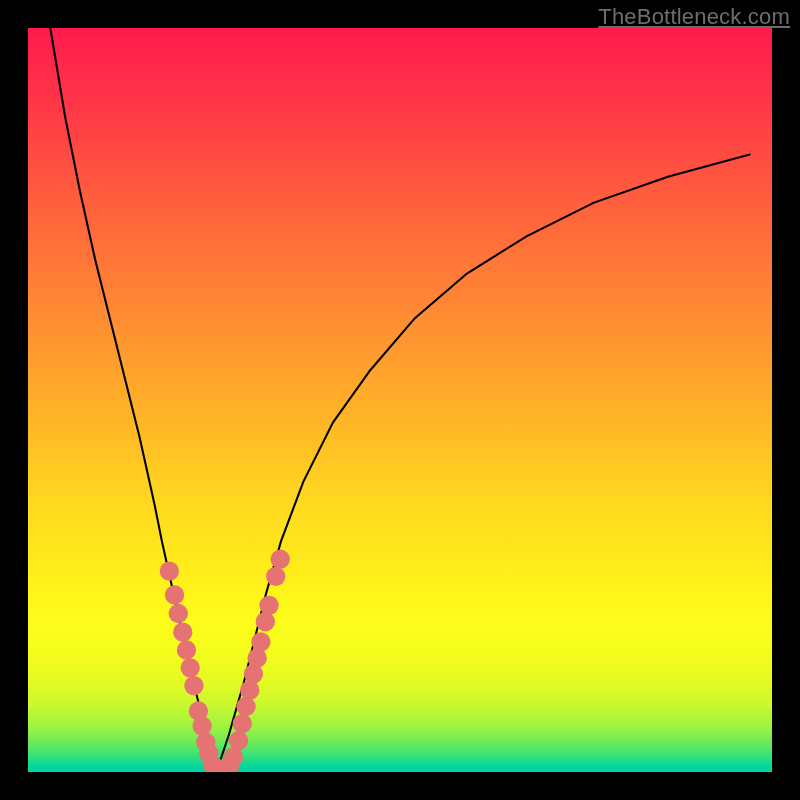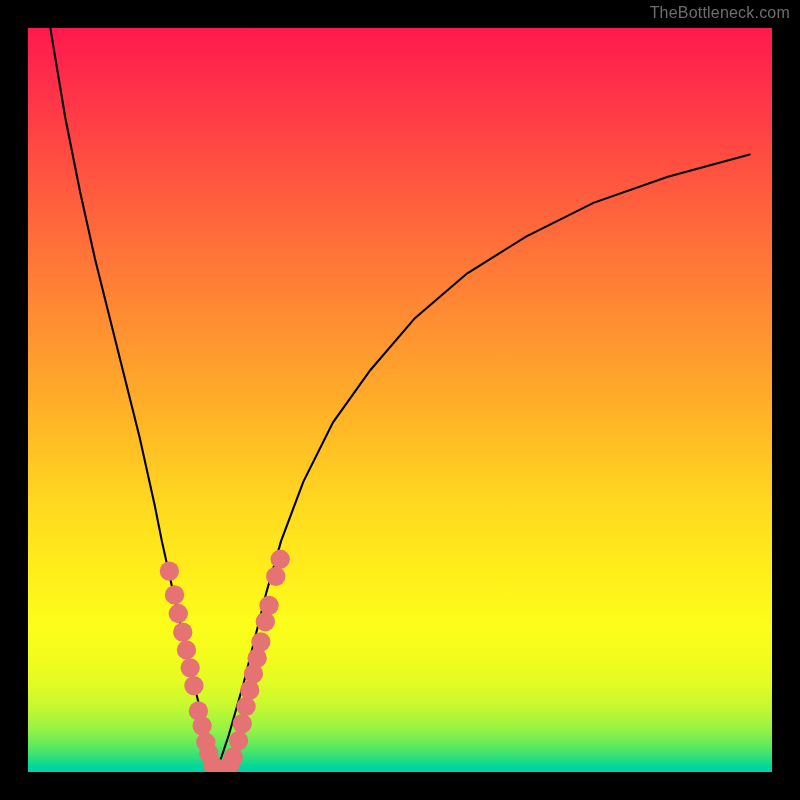--- a/index.html
+++ b/index.html
@@ -56,9 +56,10 @@
     top: 4px;
     right: 10px;
     color: #6d6d6d;
-    font-size: 16px;
+    font-size: 22px;
     letter-spacing: 0.2px;
     user-select: none;
+    text-decoration: underline;
   }
 </style>
 </head>

